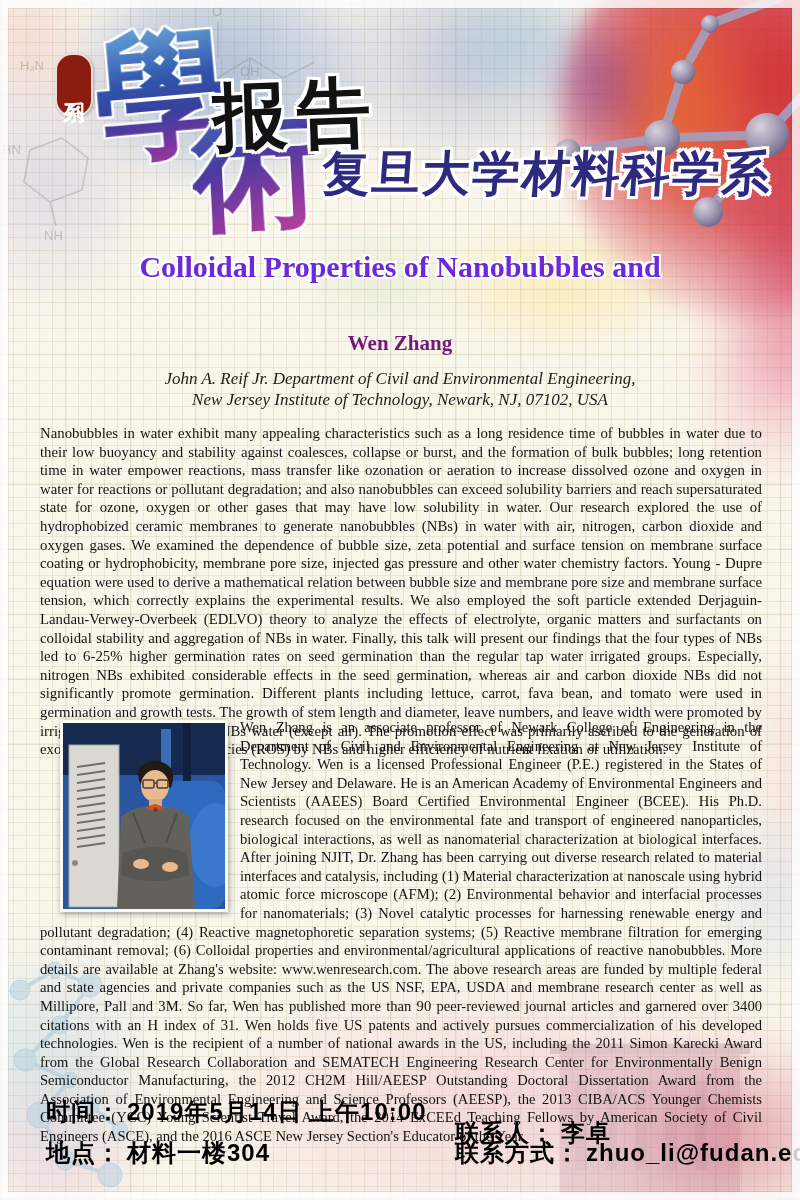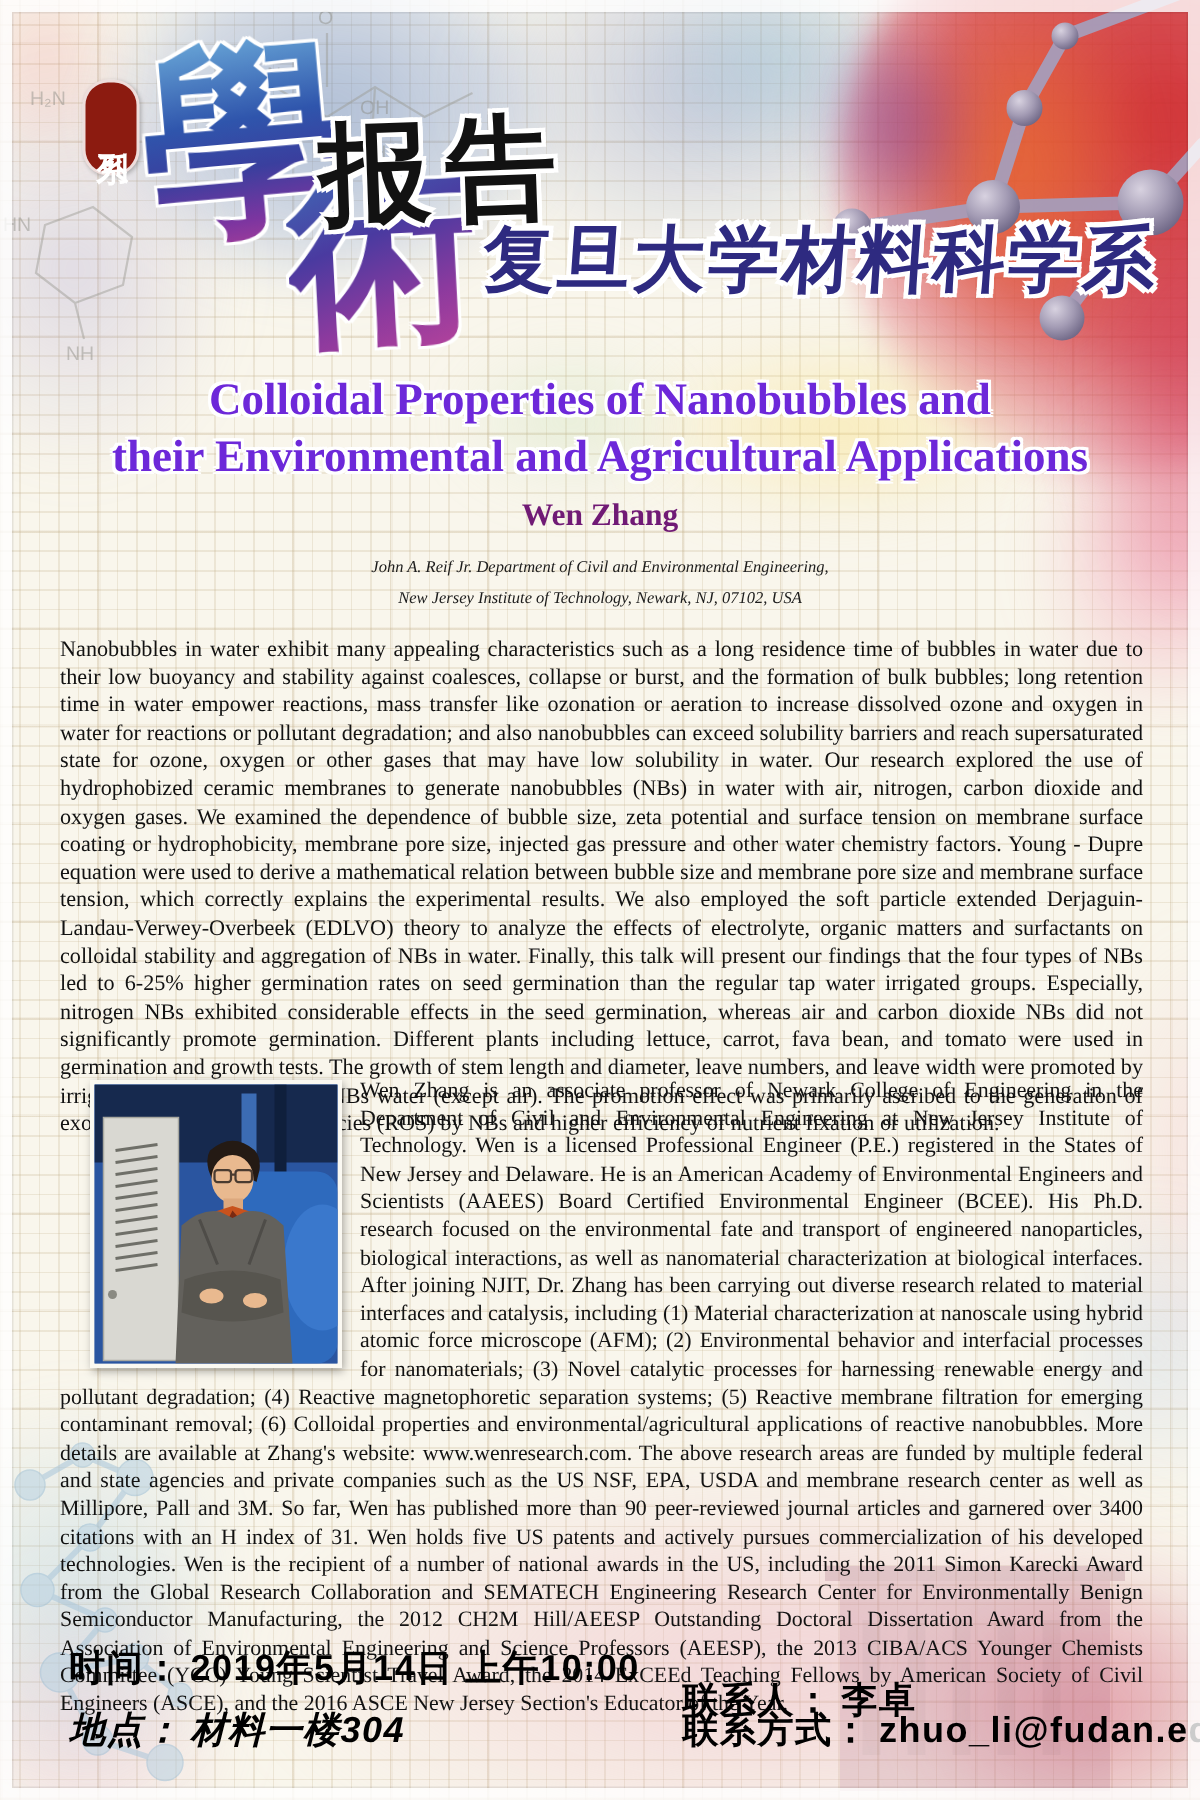--- a/index.html
+++ b/index.html
@@ -219,7 +219,6 @@
 
   <div class="title outline-w">
     <div>Colloidal Properties of Nanobubbles and</div>
-    <div>their Environmental and Agricultural Applications</div>
   </div>
 
   <div class="speaker">Wen Zhang</div>

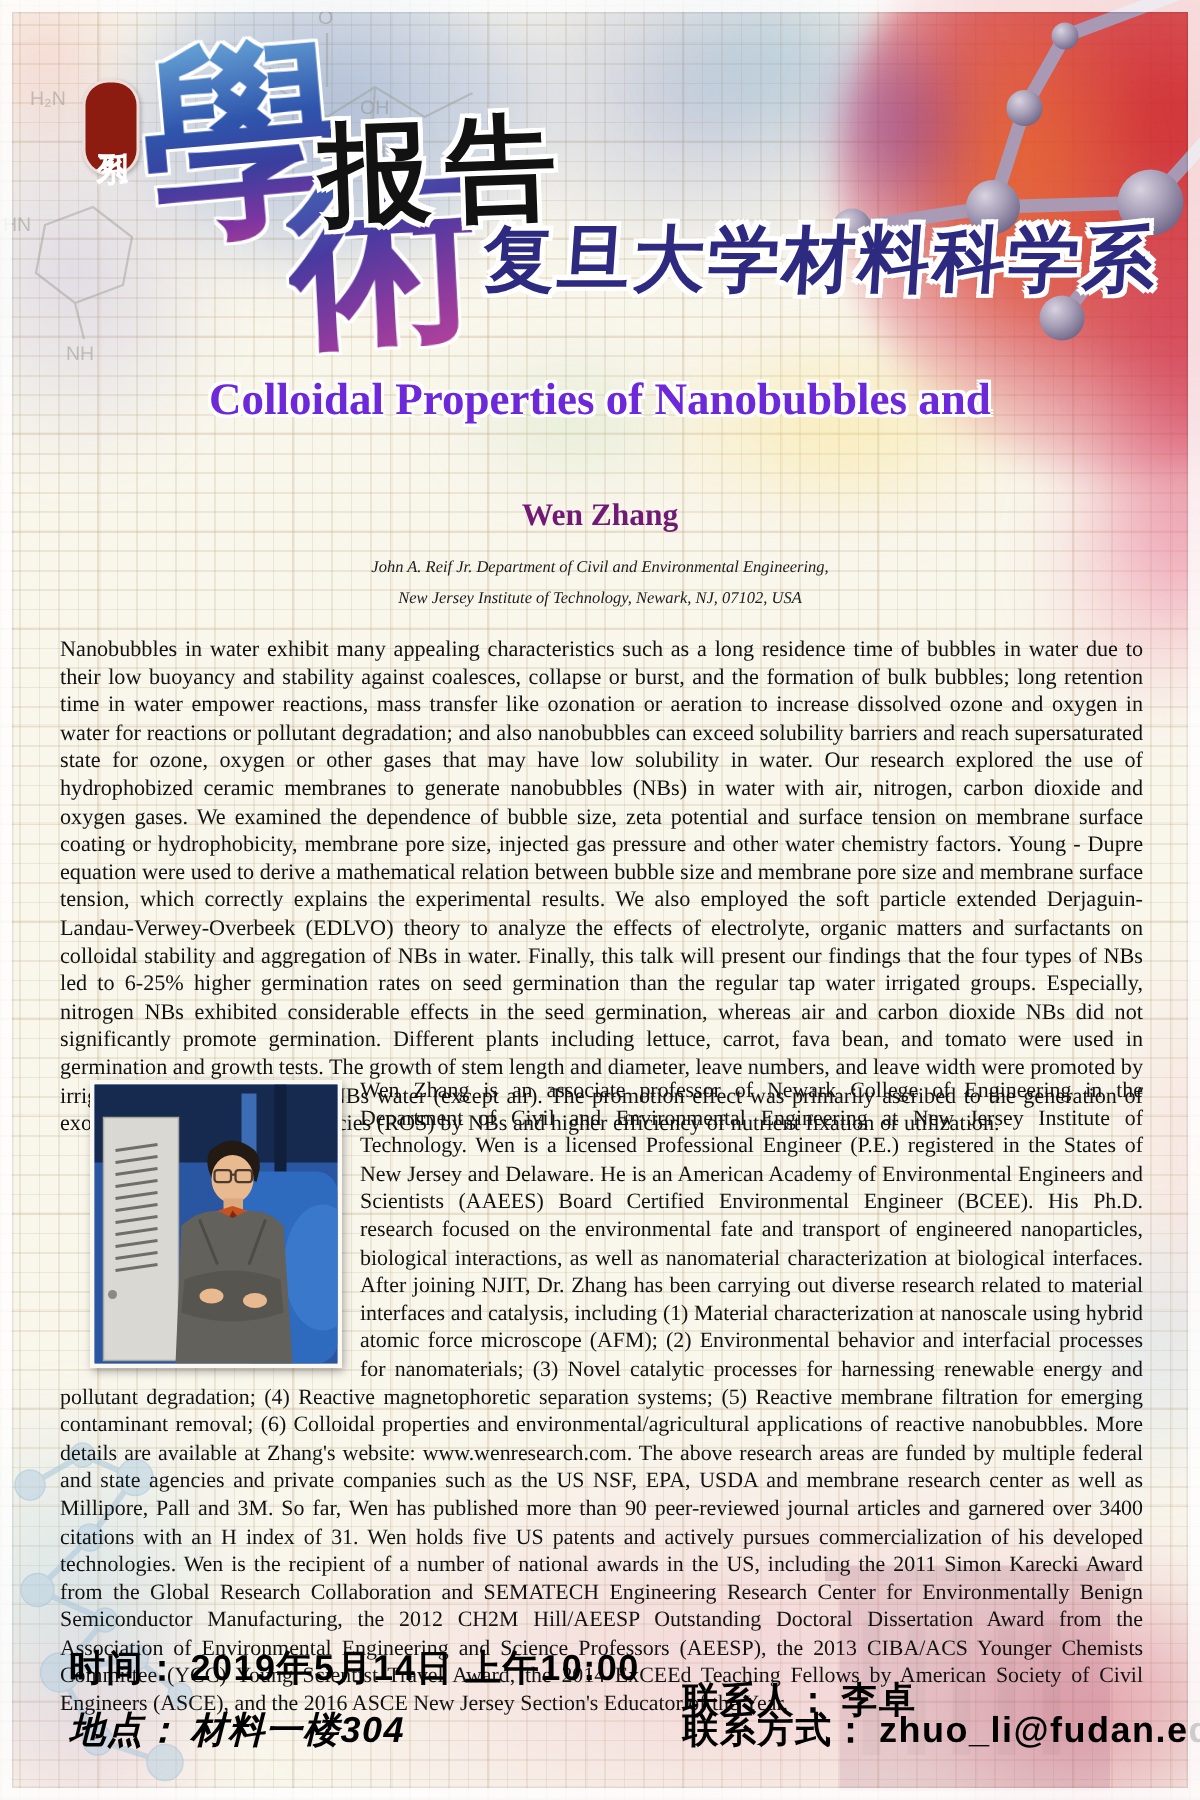--- a/index.html
+++ b/index.html
@@ -77,7 +77,7 @@
   .speaker{position:absolute;left:0;top:331px;width:100%;text-align:center;z-index:6;
     font-weight:700;font-size:21px;color:#701a75;}
   .affil{position:absolute;left:0;top:368px;width:100%;text-align:center;z-index:6;
-    font-style:italic;font-size:11px;line-height:21px;color:#1c1c1c;}
+    font-style:italic;font-size:17px;line-height:21px;color:#1c1c1c;}
   .abstract{
     position:absolute;left:40px;top:424px;width:722px;margin:0;z-index:6;
     font-size:14.8px;line-height:18.6px;text-align:justify;color:#121212;

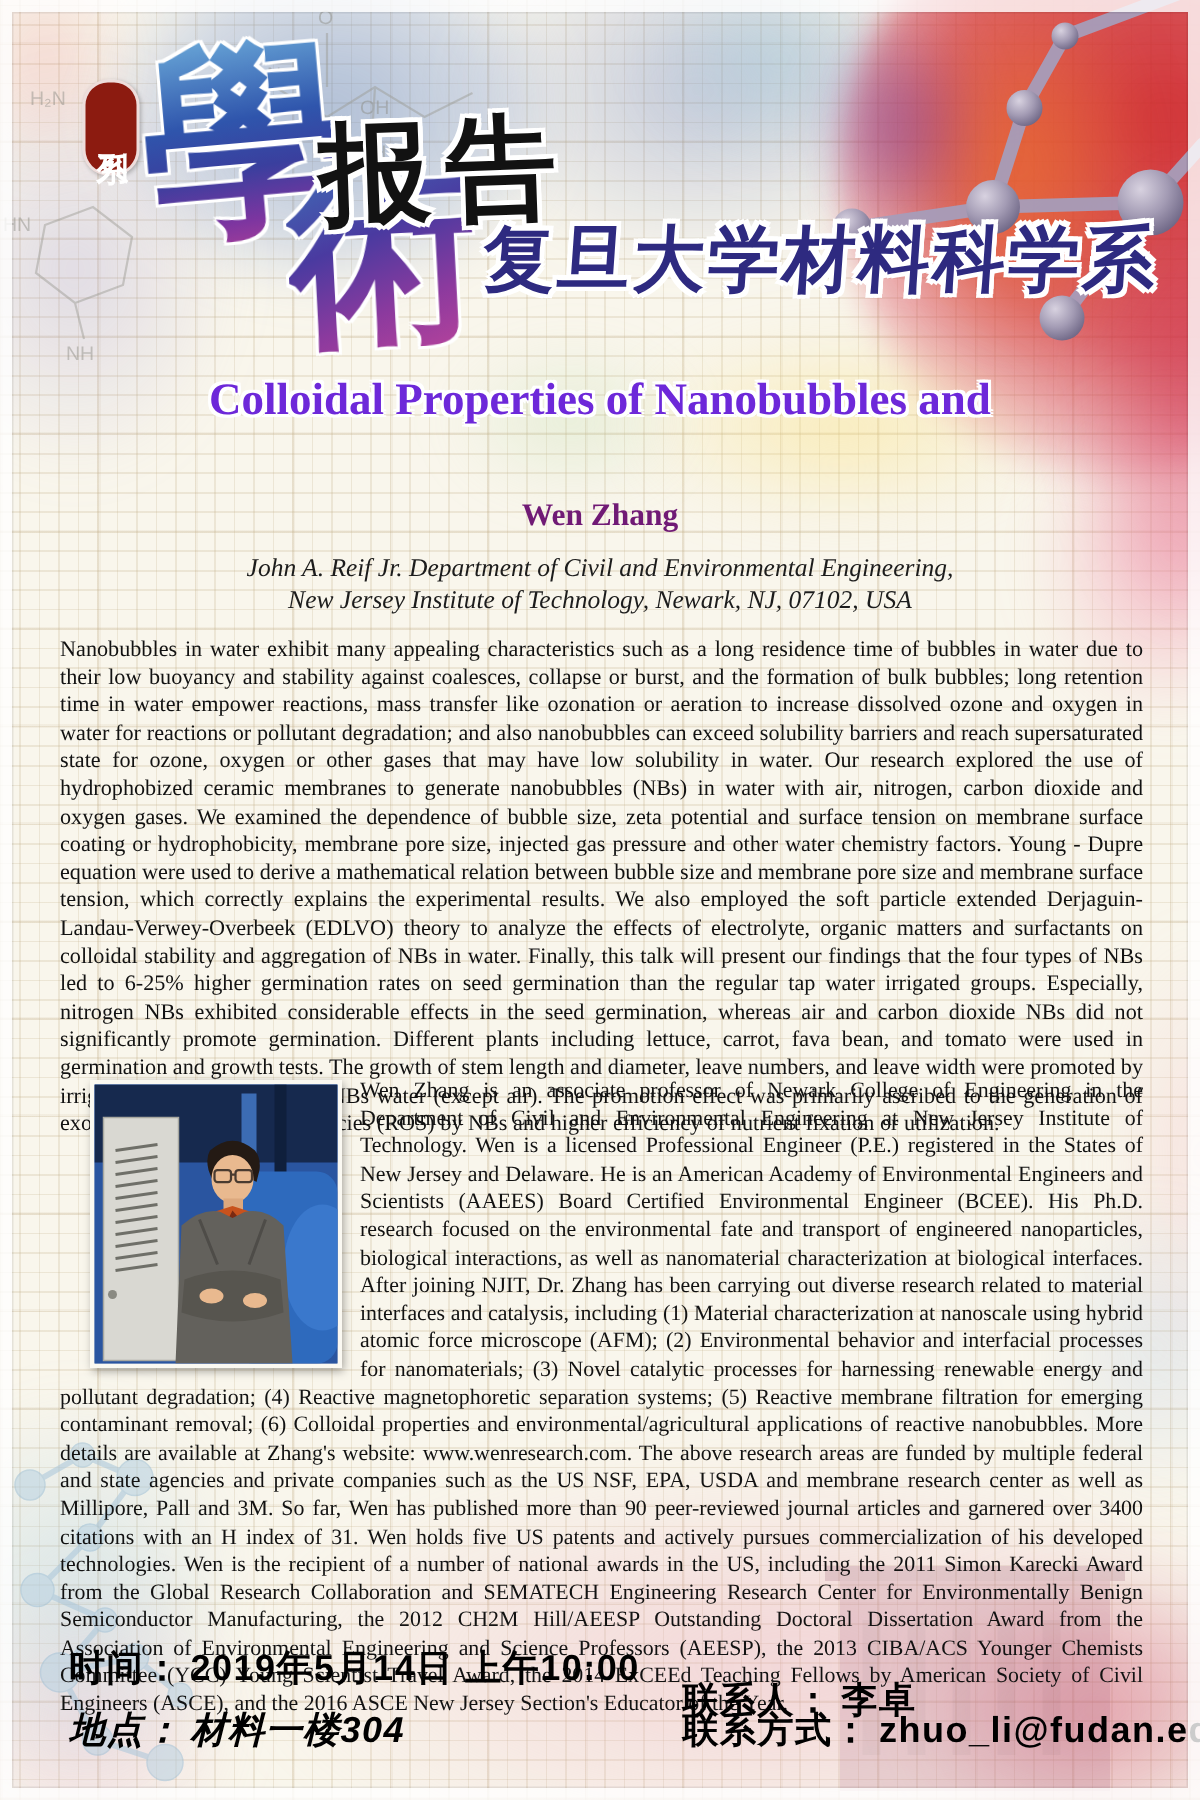--- a/index.html
+++ b/index.html
@@ -93,7 +93,7 @@
   .info{position:absolute;z-index:6;font-family:"Liberation Sans",sans-serif;font-weight:700;
     font-size:24px;color:#000;letter-spacing:1px;white-space:nowrap;}
   .info .val{margin-left:6px;text-align:right;}
-  .r1l{left:46px;top:1096px;} .r2l{left:46px;top:1137px;font-style:italic;}
+  .r1l{left:46px;top:1096px;} .r2l{left:46px;top:1137px;}
   .r1r{left:455px;top:1096px;margin-top:21px;} .r2r{left:455px;top:1137px;}
   .frame{position:absolute;inset:0;z-index:9;pointer-events:none;
     border:8px solid rgba(255,255,255,.8);box-shadow:inset 0 0 0 1px rgba(0,0,0,.08);}

